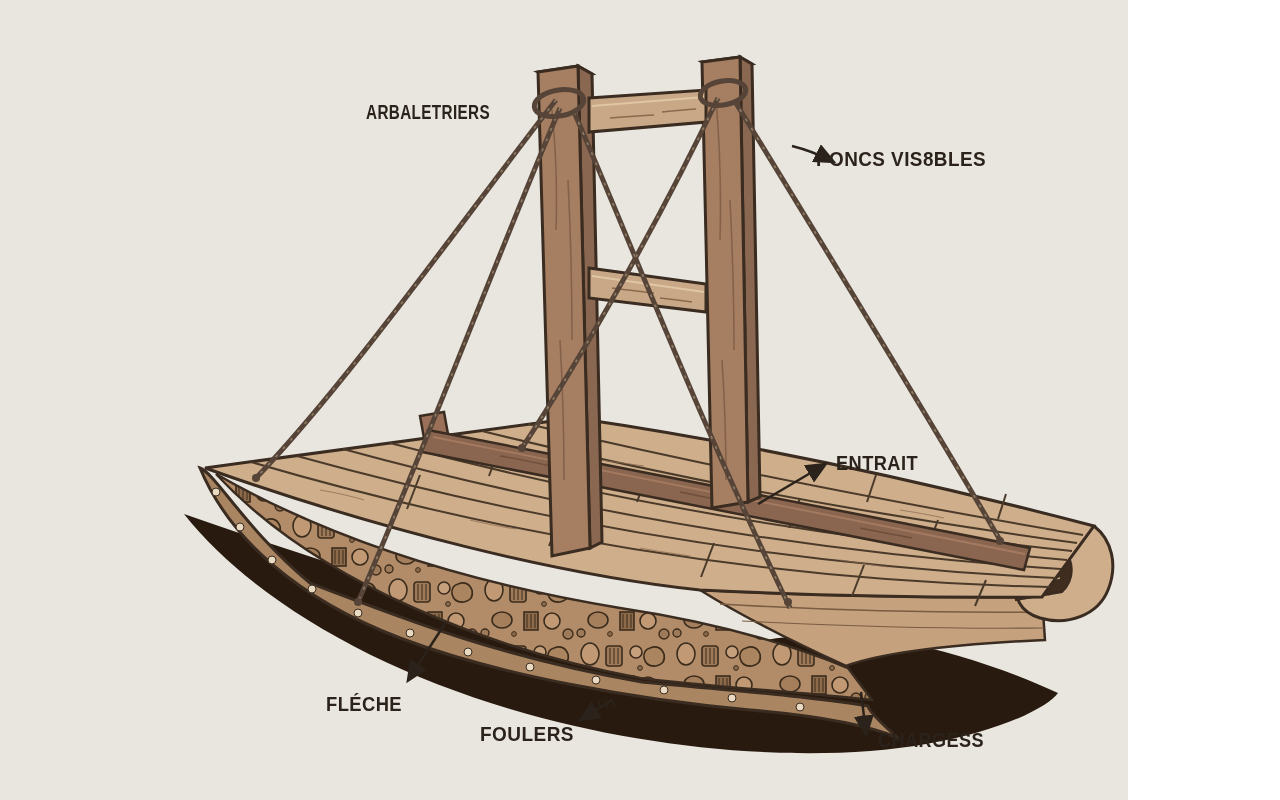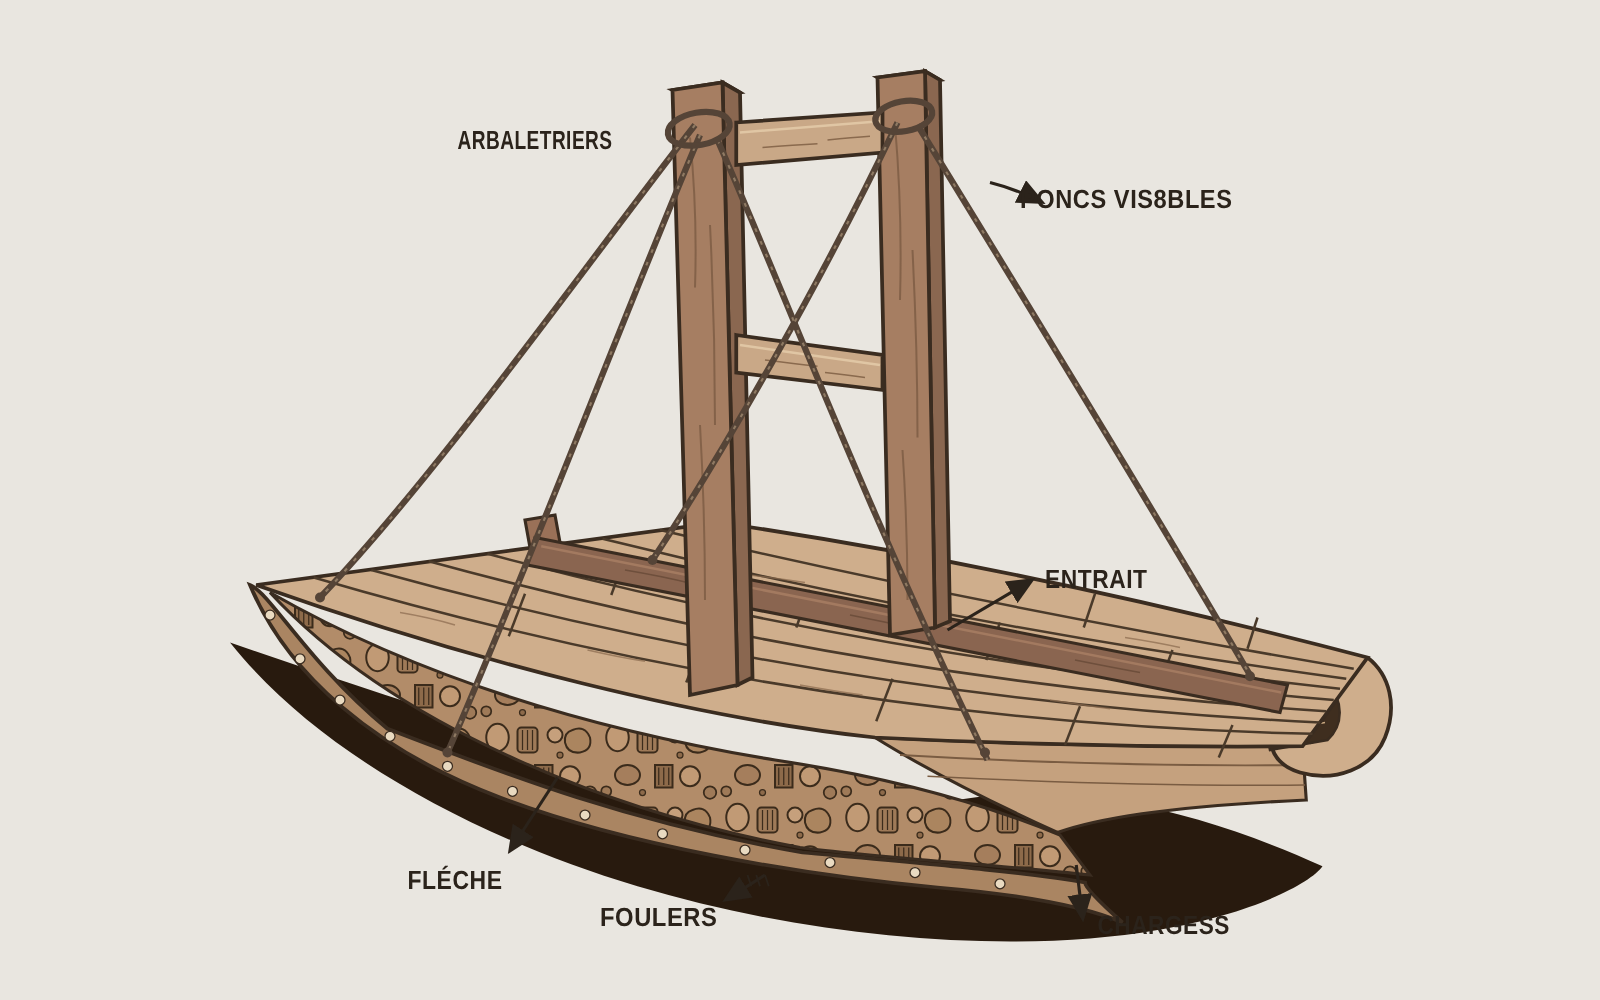--- a/index.html
+++ b/index.html
@@ -5,7 +5,7 @@
   html,body{margin:0;padding:0;}
   .stage{
     position:relative;
-    width:1280px;height:800px;
+    width:1128px;height:800px;
     background:#8b5cf6;
     overflow:hidden;
     font-family:"Liberation Sans", sans-serif;

